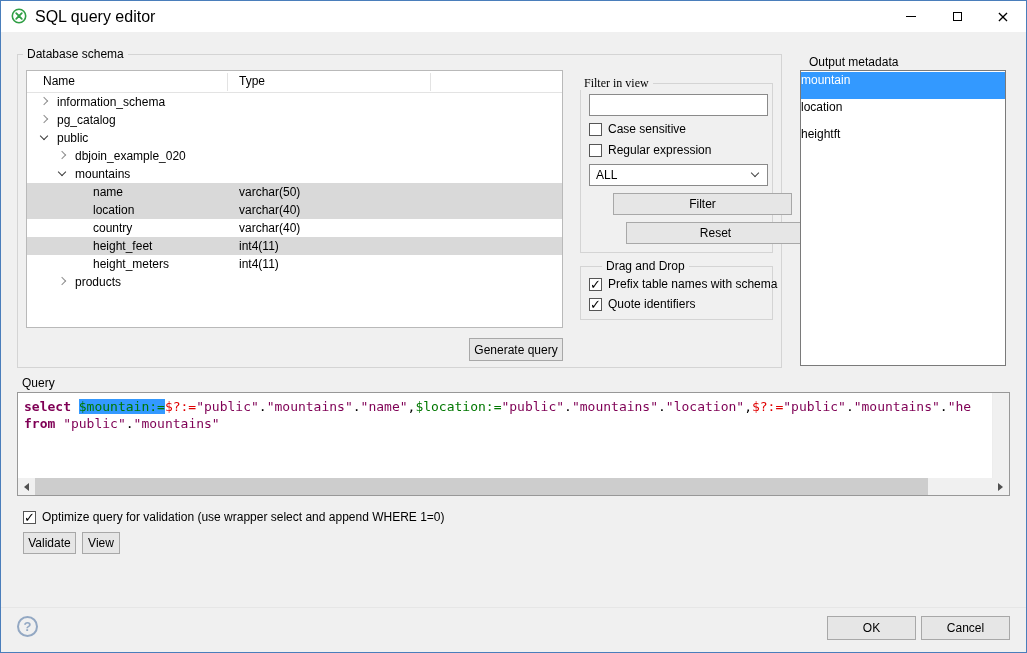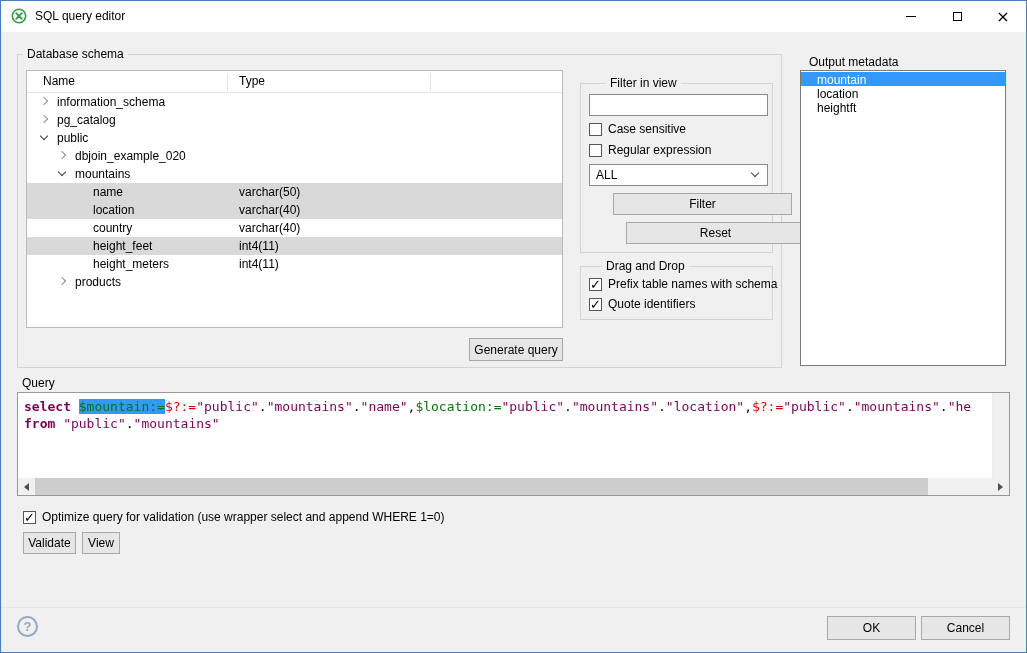--- a/index.html
+++ b/index.html
@@ -11,7 +11,7 @@
   
   .titlebar { position:absolute; left:0; top:0; right:0; height:31px; background:#ffffff; }
   .app-icon { position:absolute; left:10px; top:7px; width:16px; height:16px; }
-  .win-title { position:absolute; left:34px; top:0; line-height:31px; font-size:12px; white-space:nowrap; }
+  .win-title { position:absolute; left:34px; top:0; line-height:31px; font-size:16px; white-space:nowrap; }
   .winbtns { position:absolute; right:0; top:0; height:31px; display:flex; }
   .winbtn { width:46px; height:31px; display:flex; align-items:center; justify-content:center; }
   .glyph-min { width:10px; height:1px; background:#000; }

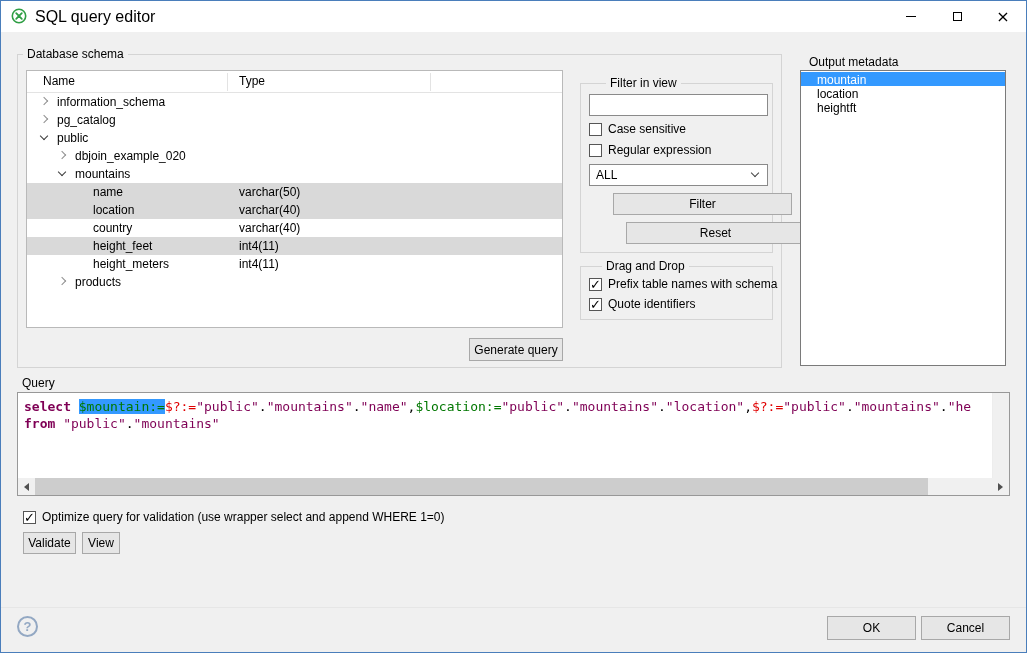--- a/index.html
+++ b/index.html
@@ -165,7 +165,7 @@
   <div class="btn" style="left:468px; top:337px; width:94px; height:23px;">Generate query</div>
 
   <div class="group" style="left:579px; top:82px; width:193px; height:170px;"></div>
-  <span class="glabel" style="left:605px; top:75px;">Filter in view</span>
+  <span class="glabel" style="left:579px; top:75px;font-family:Liberation Serif, serif;">Filter in view</span>
 
   <input class="text-input" style="left: 588px; top: 93px; width: 179px; height: 22px;" value="">
 

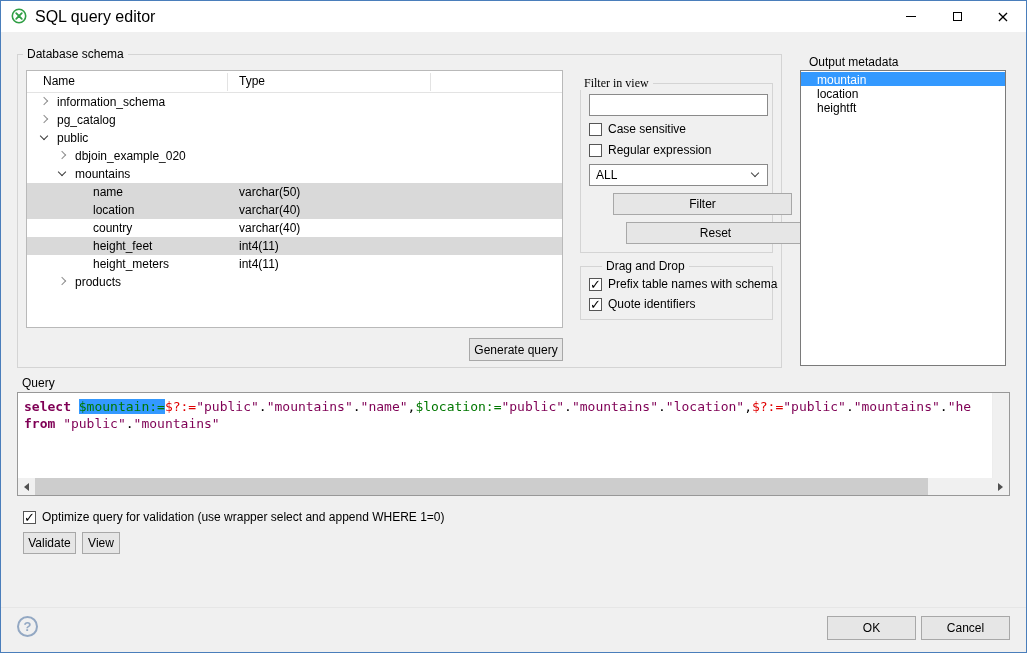--- a/index.html
+++ b/index.html
@@ -52,7 +52,7 @@
 
   
   .meta-list { position:absolute; left:799px; top:69px; width:206px; height:296px; background:#fff; border:1px solid #7a7a7a; overflow:hidden; padding-top:1px; }
-  .meta-item { height:14px; line-height:17px; padding-left:16px; }
+  .meta-item { height:27px; line-height:17px; padding-left:0; }
   .meta-item.selected { background:#3399ff; color:#fff; }
 
   

